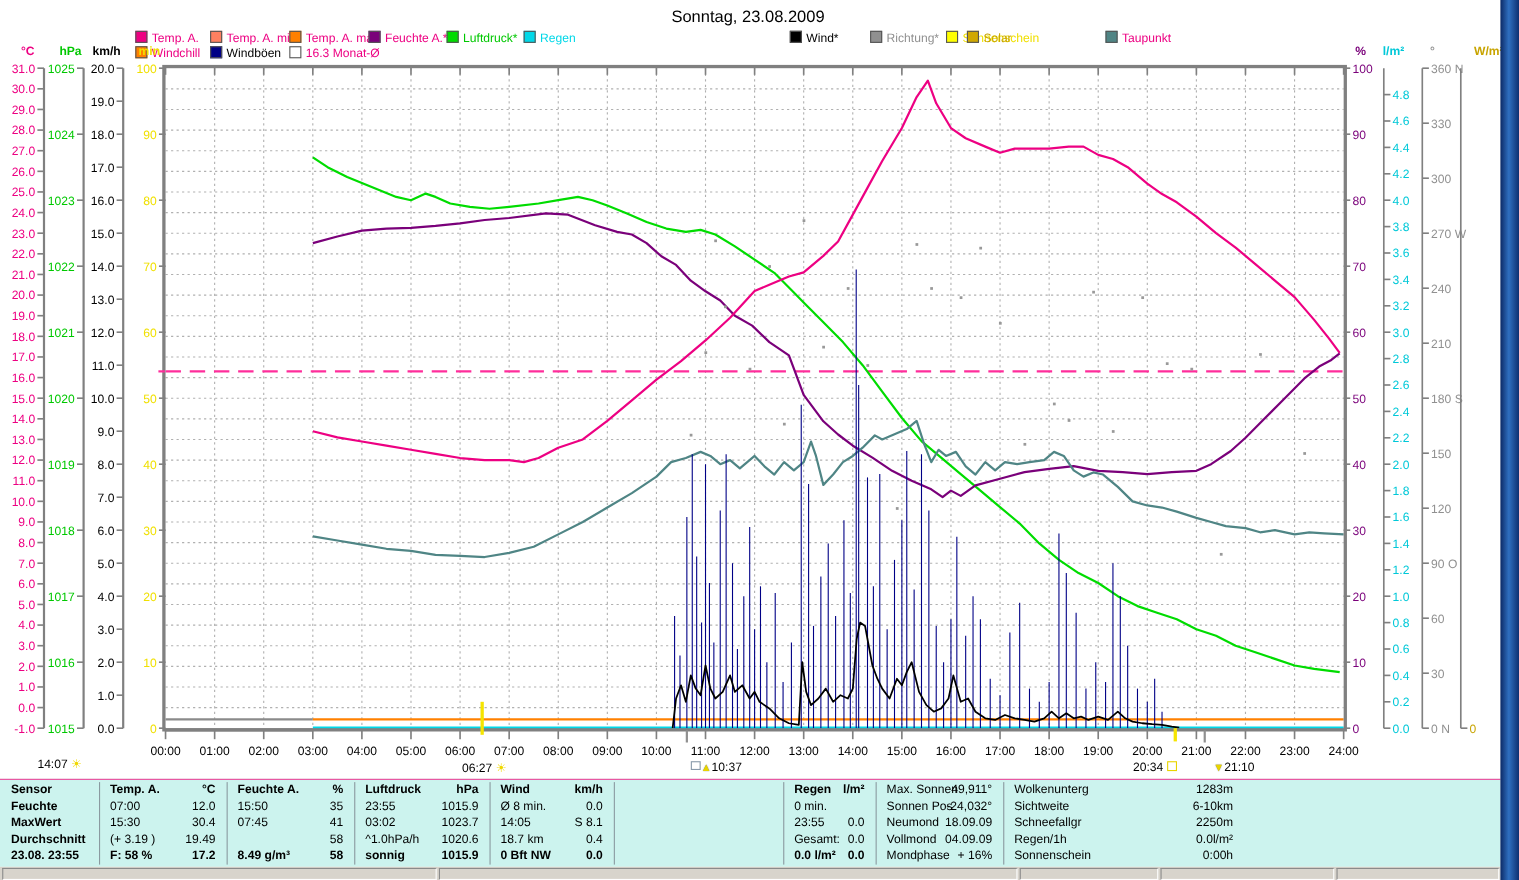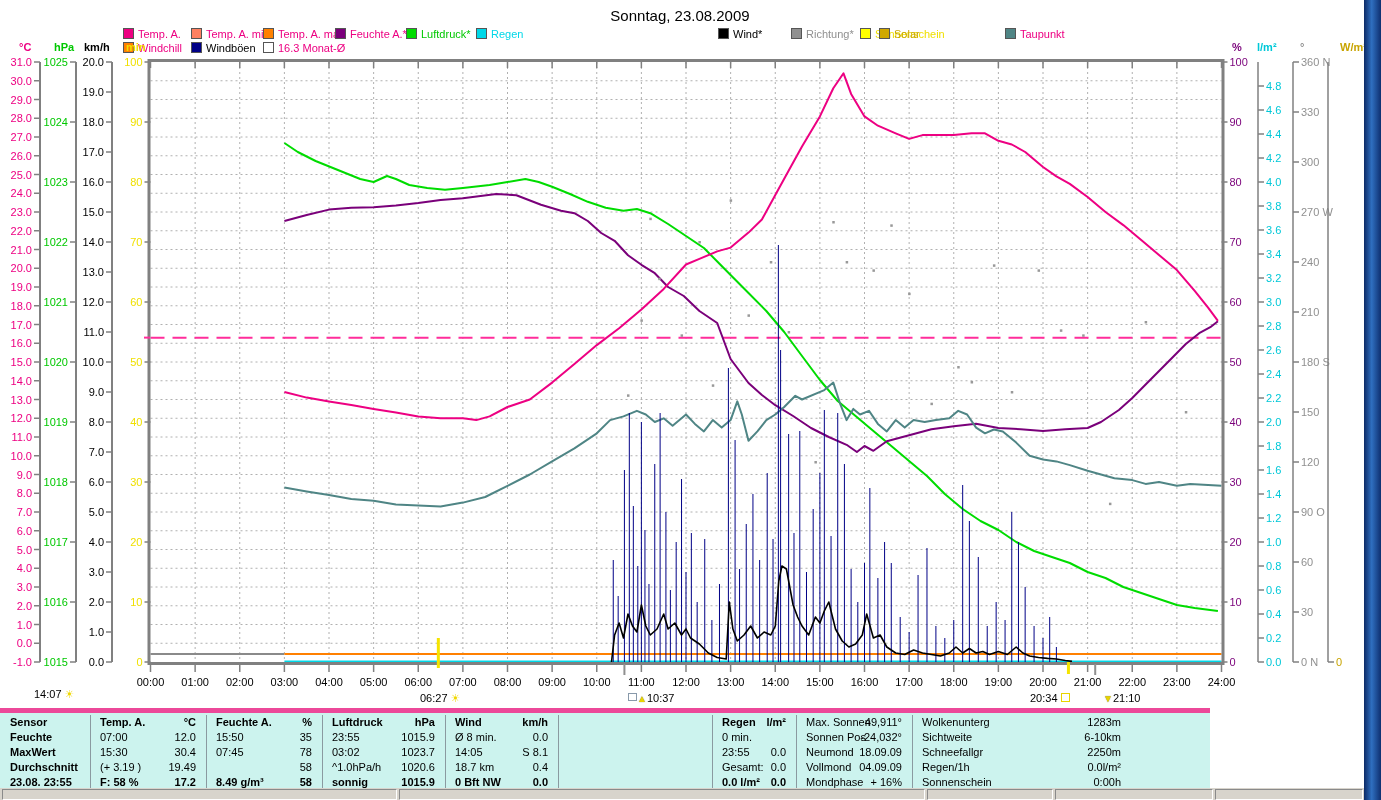--- a/index.html
+++ b/index.html
@@ -15,7 +15,7 @@
   #annot .sq{display:inline-block;width:7px;height:7px;border:1px solid #e8d400;vertical-align:0px;}
   #annot .arr{color:#e8d400;text-shadow:0 0 1px #555;font-size:10px;}
   #annot .mbox{display:inline-block;width:7px;height:6px;border:1px solid #8899aa;background:#fff;vertical-align:1px;}
-  #wxtable{position:absolute;left:0;top:708px;width:1210px;height:79px;background:#ccf3ee;border-top:5px solid #ec4899;}
+  #wxtable{position:absolute;left:0;top:708px;width:1364px;height:79px;background:#ccf3ee;border-top:1px solid #ec4899;}
   #wxtable .sep{position:absolute;top:2px;bottom:2px;width:1px;background:#8a9aa0;}
   #wxtable .grp{position:absolute;top:0;height:79px;font-size:11px;color:#000;}
   #wxtable .r{position:absolute;left:0;right:0;height:15px;line-height:15px;white-space:nowrap;}

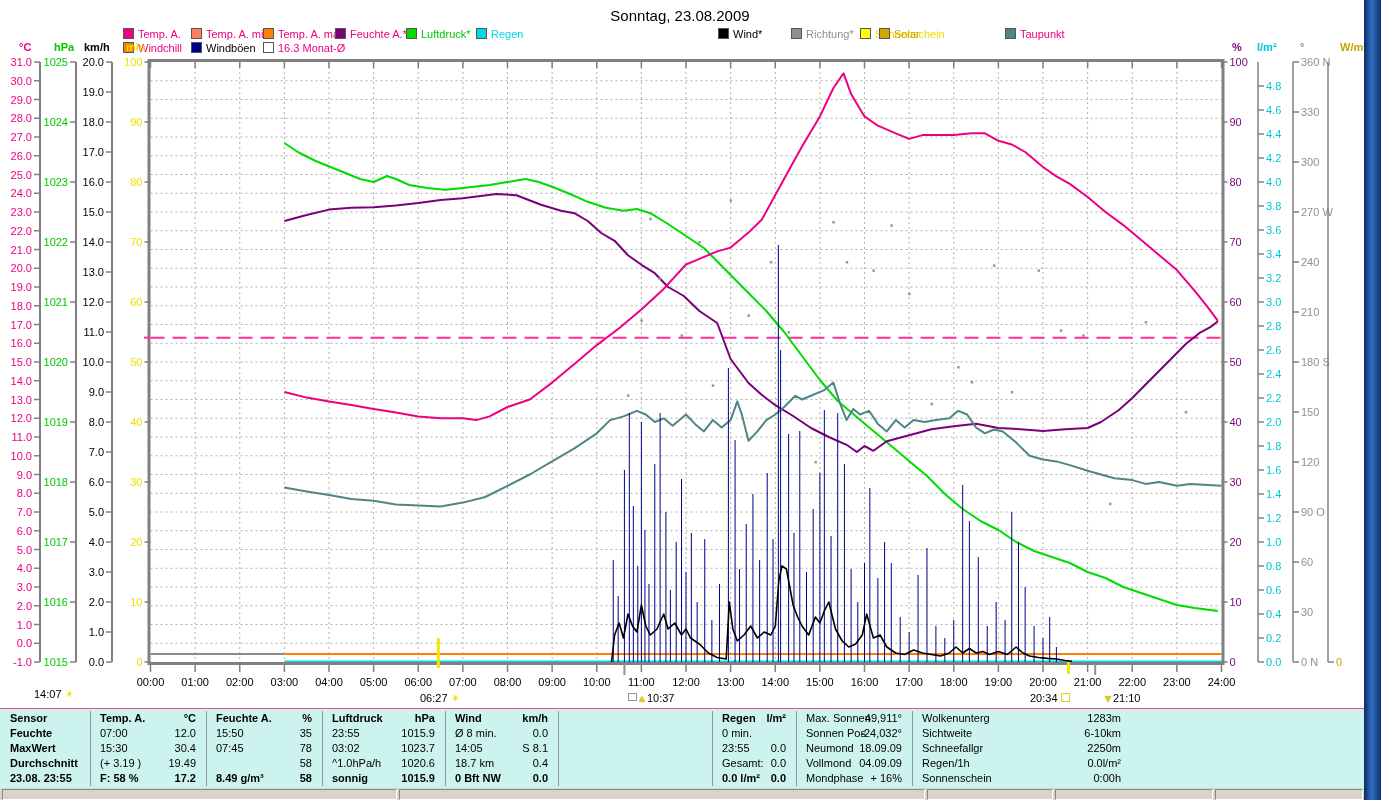--- a/index.html
+++ b/index.html
@@ -624,7 +624,7 @@
       </div>
       <div class="r" style="top: 32px;">
         <span class="lab">07:45</span>
-        <span class="val">78</span>
+        <span class="val">41</span>
       </div>
       <div class="r" style="top: 47px;">
         <span class="lab"></span>

